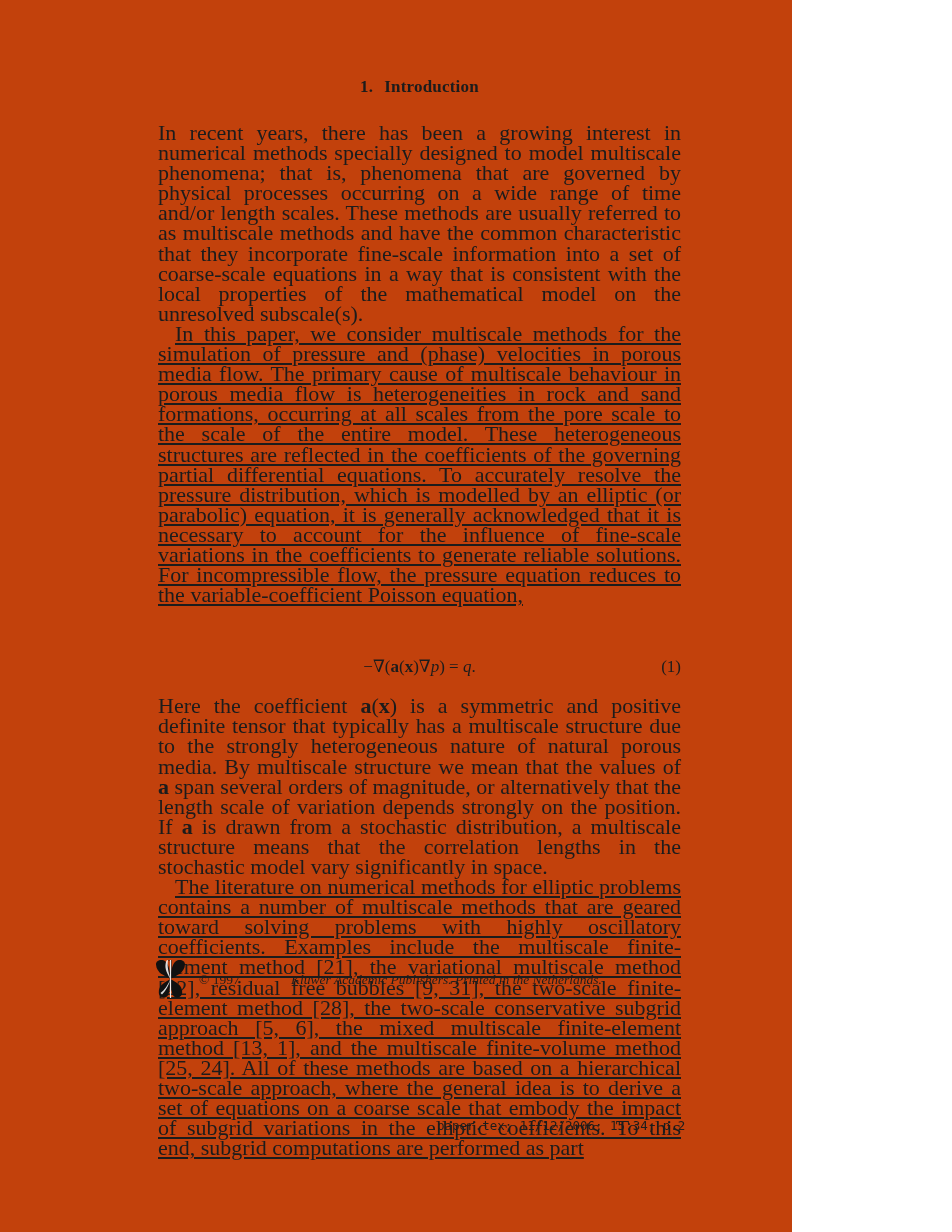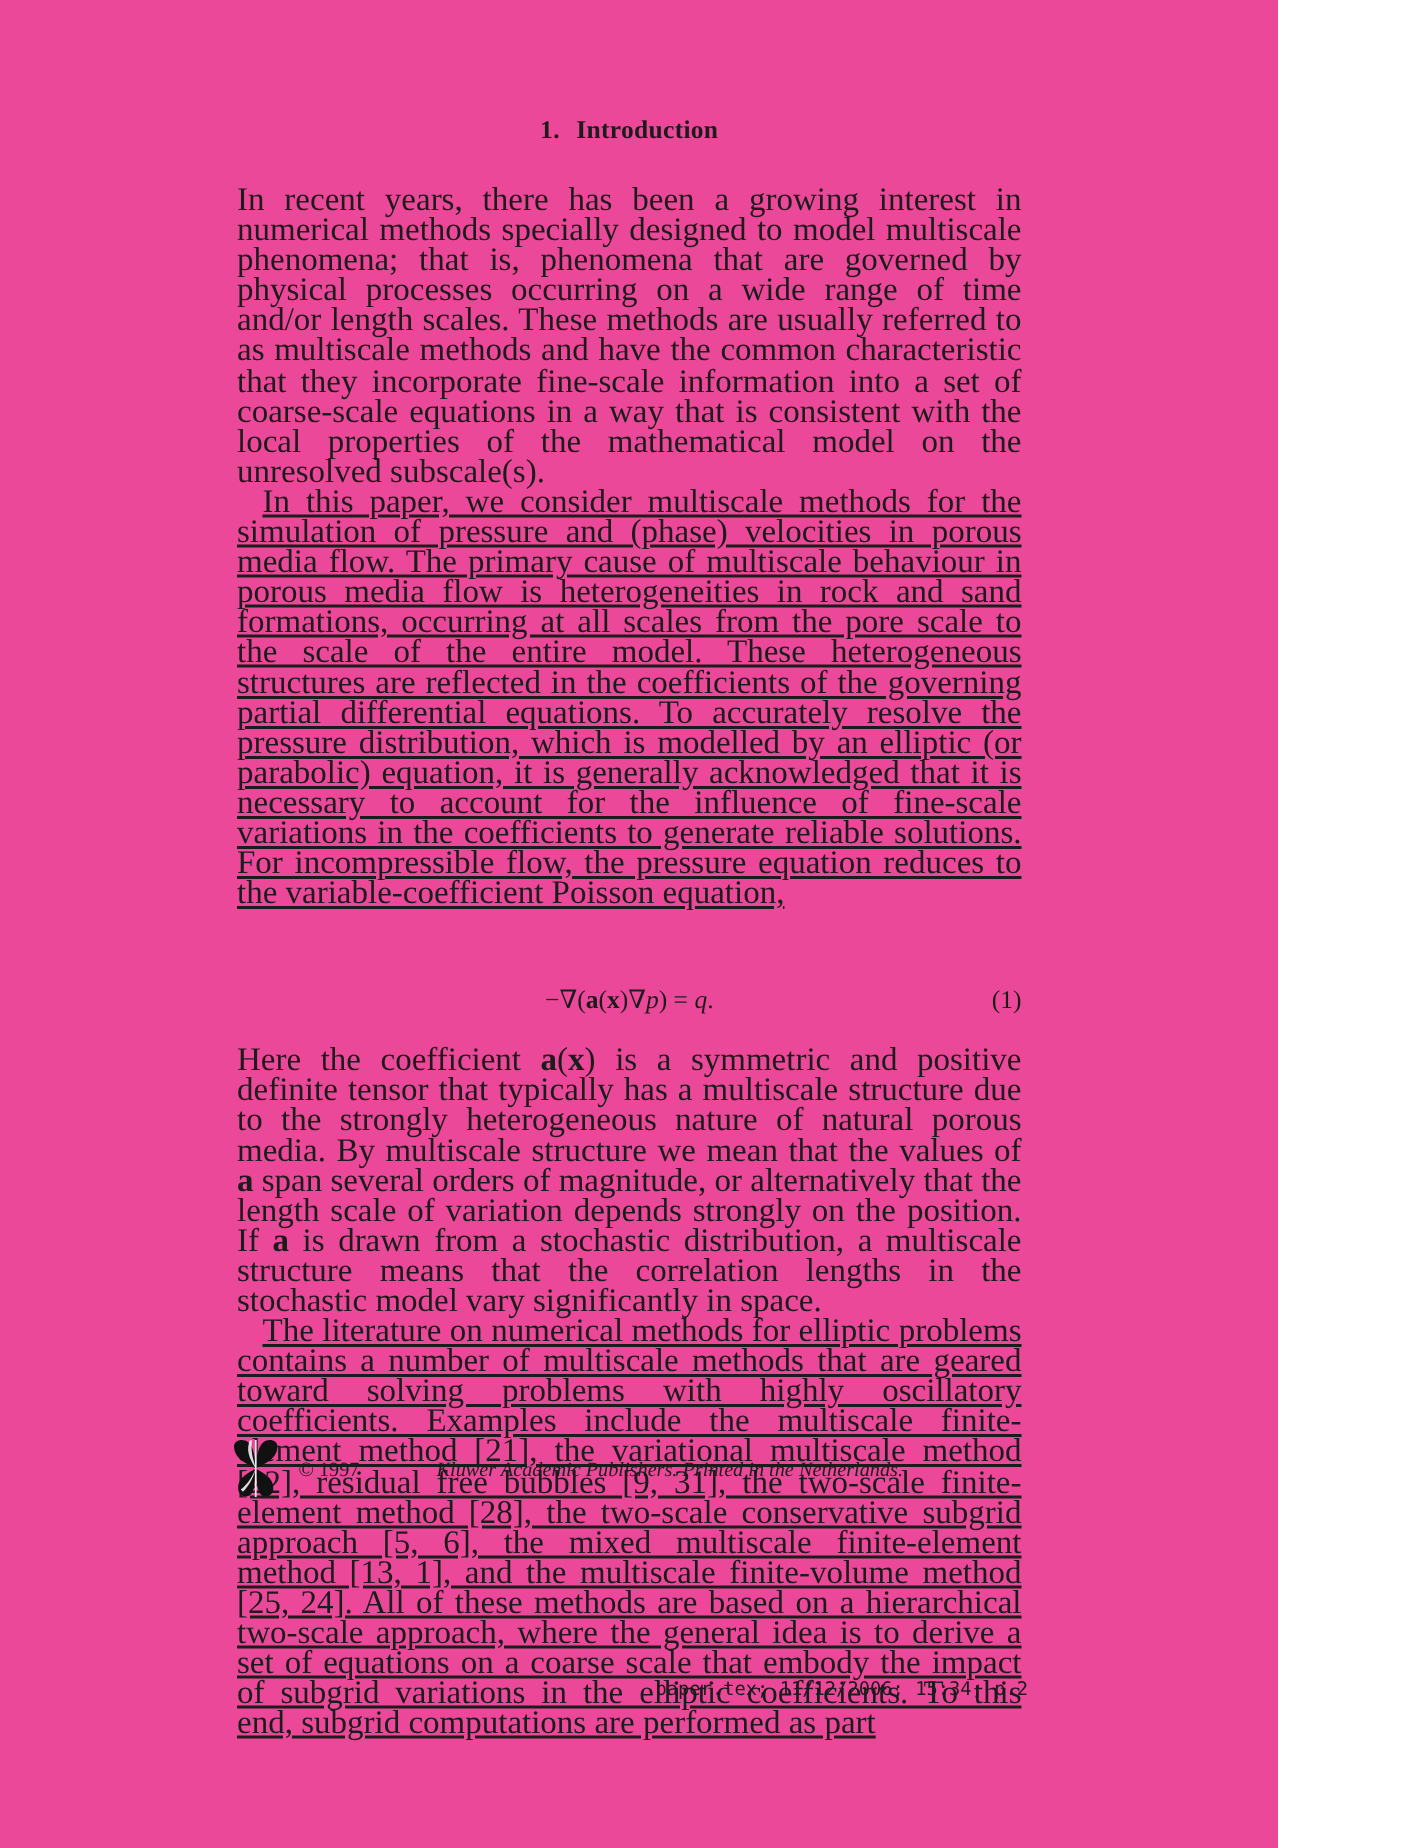--- a/index.html
+++ b/index.html
@@ -6,9 +6,9 @@
   html, body { background: #ffffff; }
   .page {
     position: relative;
-    width: 852px;
+    width: 792px;
     height: 1232px;
-    background: #ec4899;
+    background: #c2410c;
     overflow: hidden;
     font-family: "Liberation Serif", "DejaVu Serif", serif;
     color: #1c1c1c;

